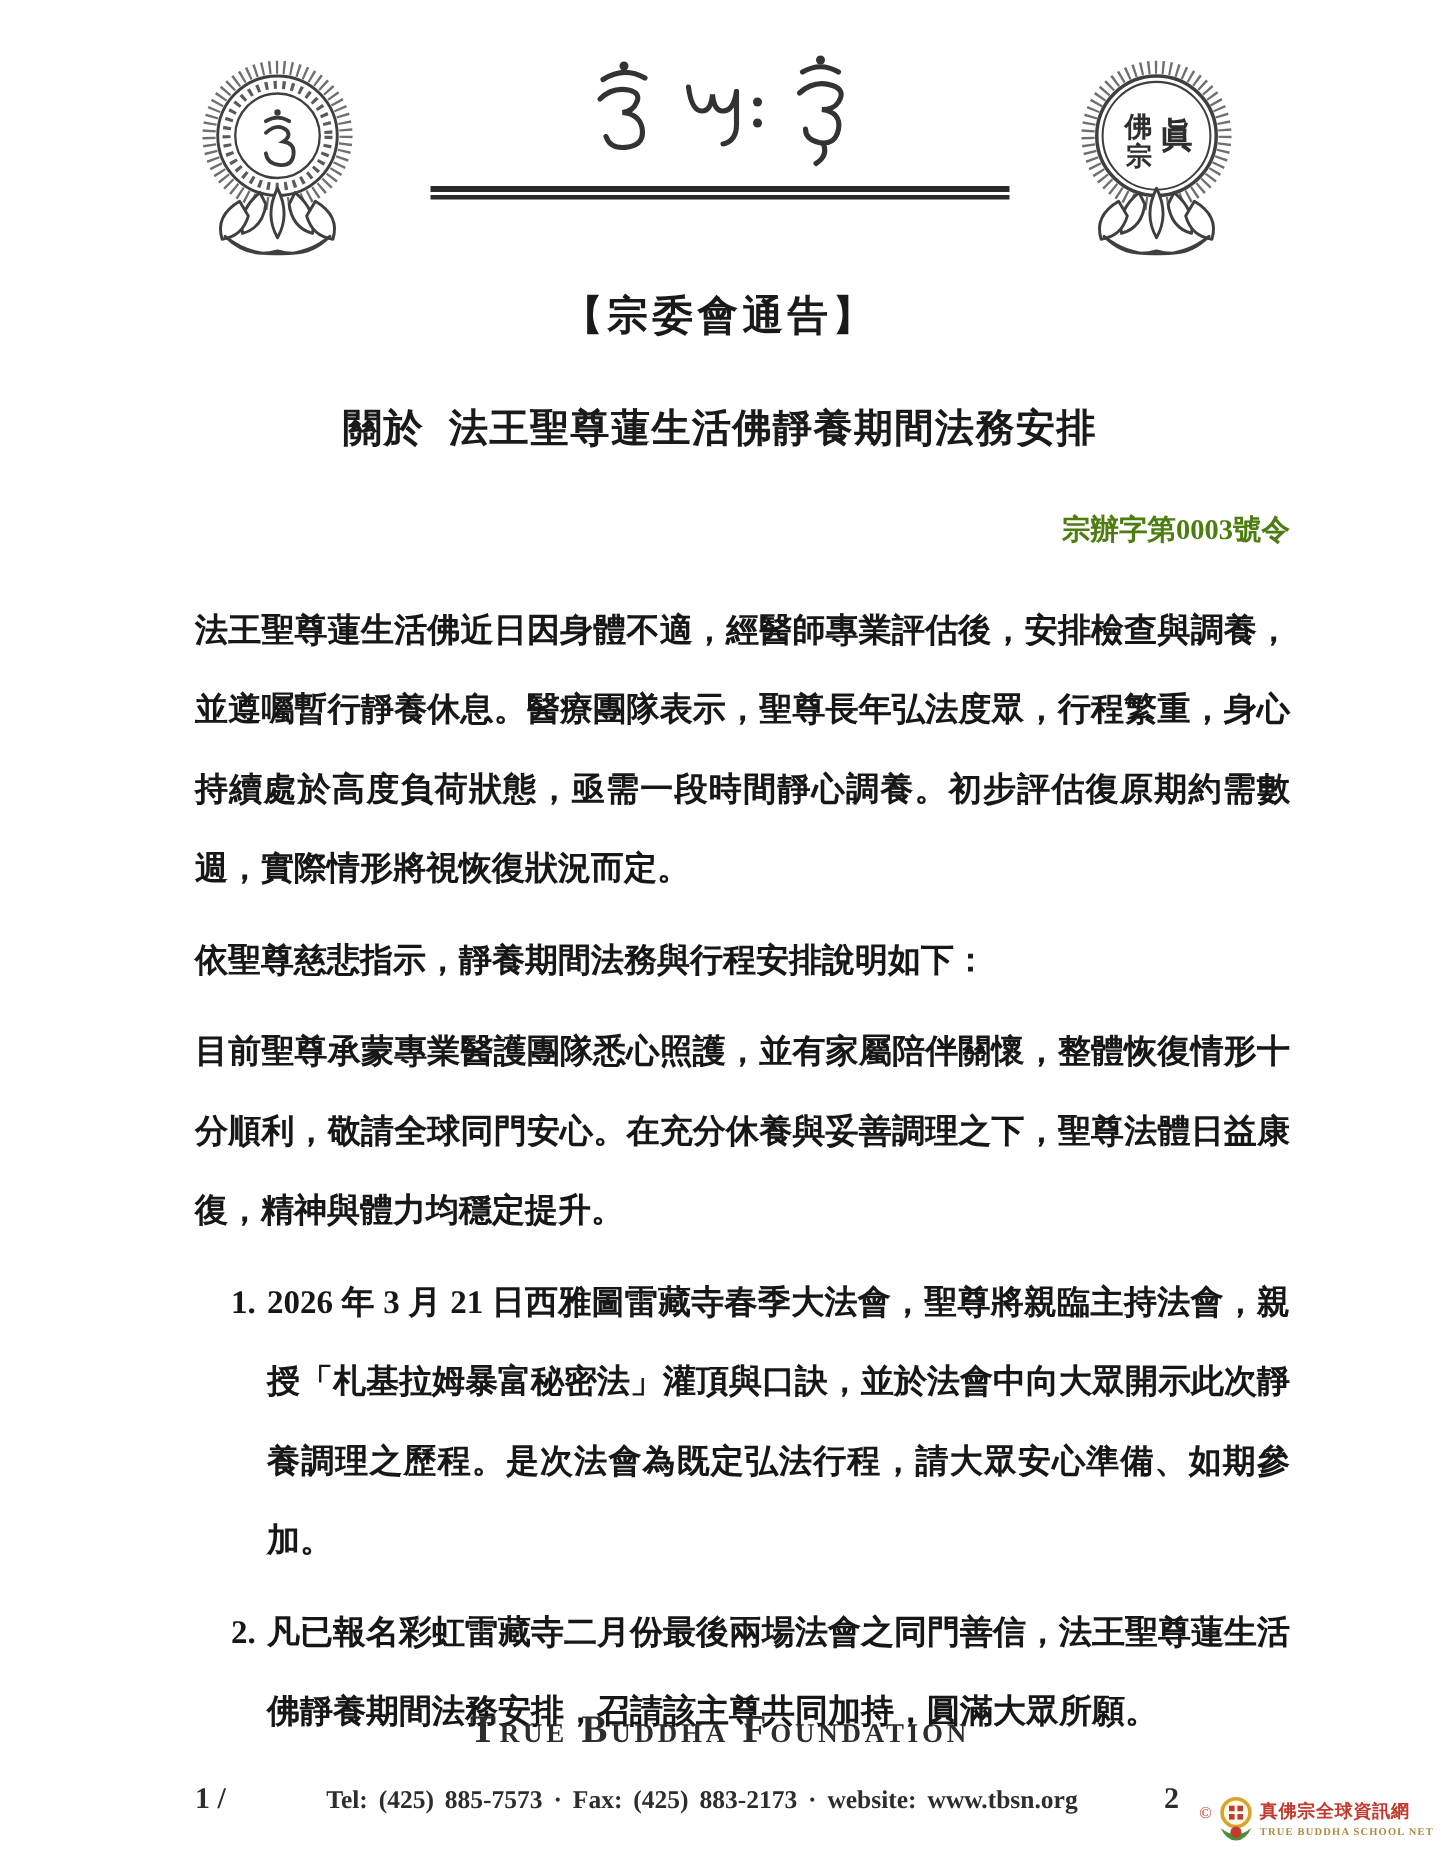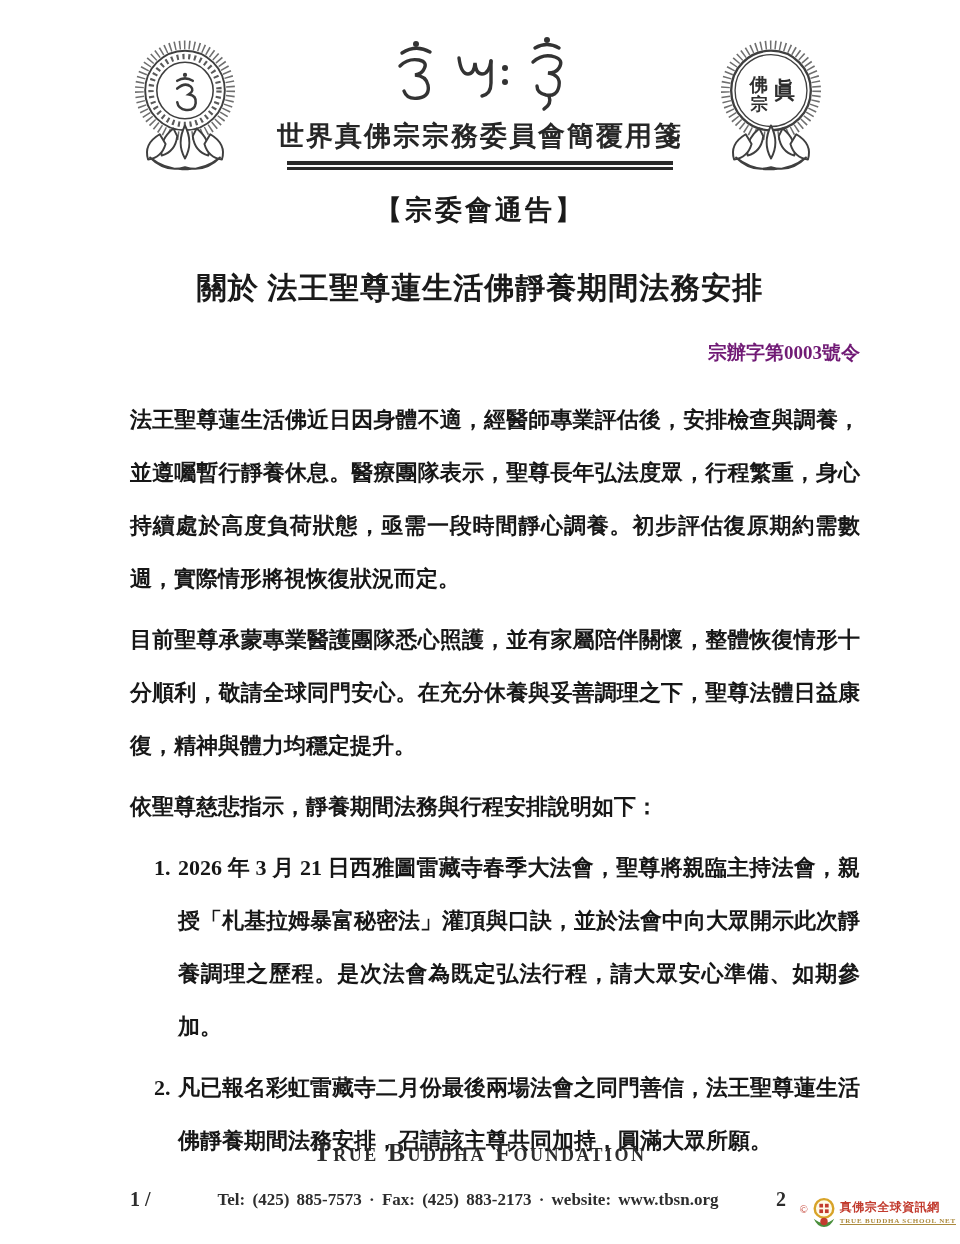--- a/index.html
+++ b/index.html
@@ -153,7 +153,6 @@
         <path d="M174 64 q3 8 -5 13"></path>
       </g>
     </svg>
-    <div class="letterhead-title">世界真佛宗宗務委員會簡覆用箋</div>
     <div class="letterhead-rule"></div>
   </div>
 

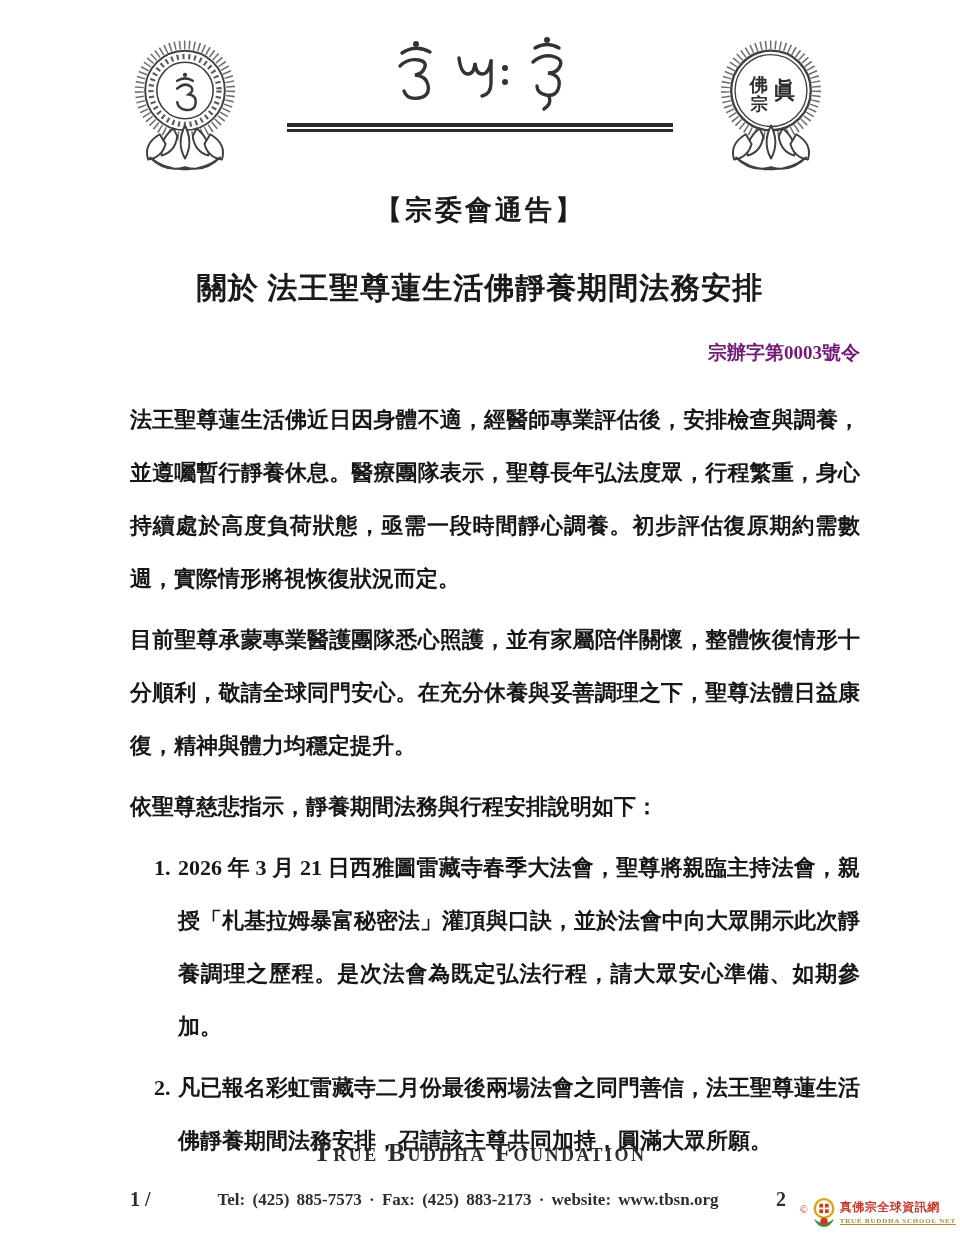--- a/index.html
+++ b/index.html
@@ -34,7 +34,7 @@
   }
   .notice-subject {
     position:absolute; left:0; right:0; top:268px; text-align:center;
-    font-size:30px; font-weight:700; letter-spacing:1px; color:#1a1a1a;
+    font-size:26px; font-weight:700; letter-spacing:1px; color:#1a1a1a;font-family:Liberation Mono, monospace;
   }
   .ref-number {
     position:absolute; right:100px; top:340px;

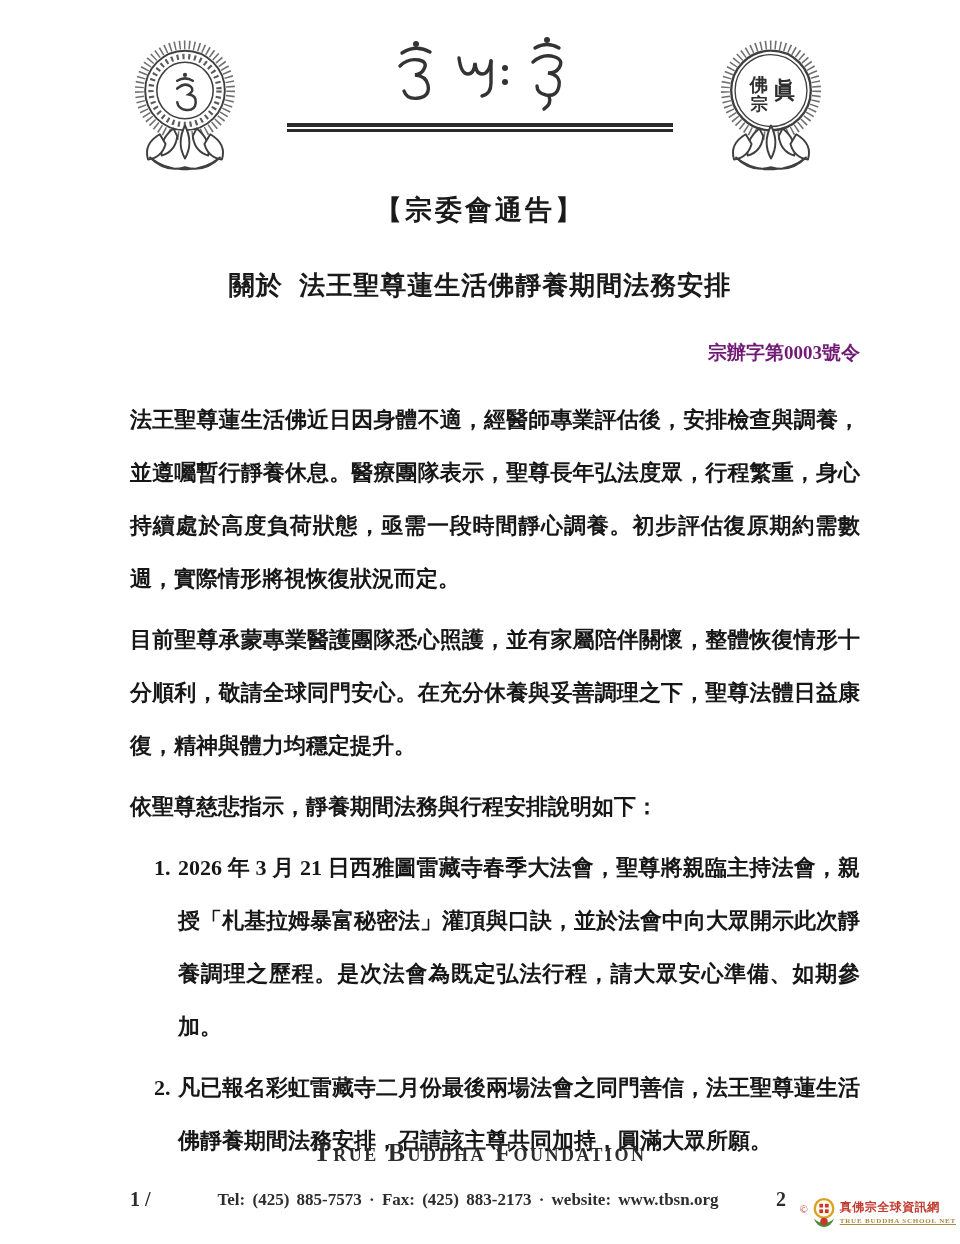--- a/index.html
+++ b/index.html
@@ -38,7 +38,7 @@
   }
   .ref-number {
     position:absolute; right:100px; top:340px;
-    font-size:19px; font-weight:700; color:#701a75;
+    font-size:19px; font-weight:700; color:#4d7c0f;
   }
   
   .body-text { position:absolute; left:130px; width:730px; top:393px; }

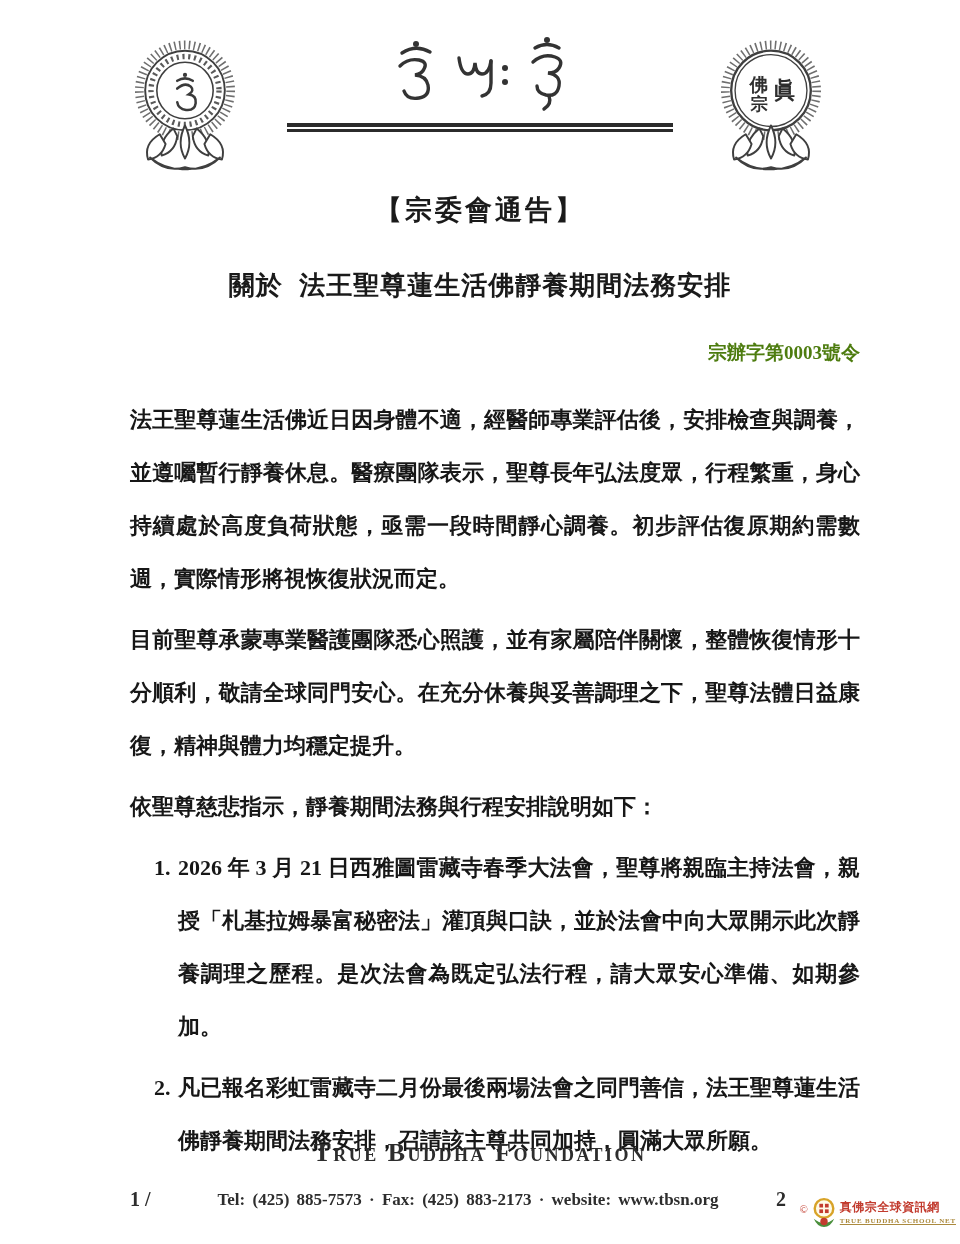--- a/index.html
+++ b/index.html
@@ -162,8 +162,8 @@
 
   <div class="body-text">
     <p class="para">法王聖尊蓮生活佛近日因身體不適，經醫師專業評估後，安排檢查與調養，並遵囑暫行靜養休息。醫療團隊表示，聖尊長年弘法度眾，行程繁重，身心持續處於高度負荷狀態，亟需一段時間靜心調養。初步評估復原期約需數週，實際情形將視恢復狀況而定。</p>
+    <p class="para">依聖尊慈悲指示，靜養期間法務與行程安排說明如下：</p>
     <p class="para">目前聖尊承蒙專業醫護團隊悉心照護，並有家屬陪伴關懷，整體恢復情形十分順利，敬請全球同門安心。在充分休養與妥善調理之下，聖尊法體日益康復，精神與體力均穩定提升。</p>
-    <p class="para">依聖尊慈悲指示，靜養期間法務與行程安排說明如下：</p>
 
     <div class="list-item">
       <span class="list-num">1.</span>

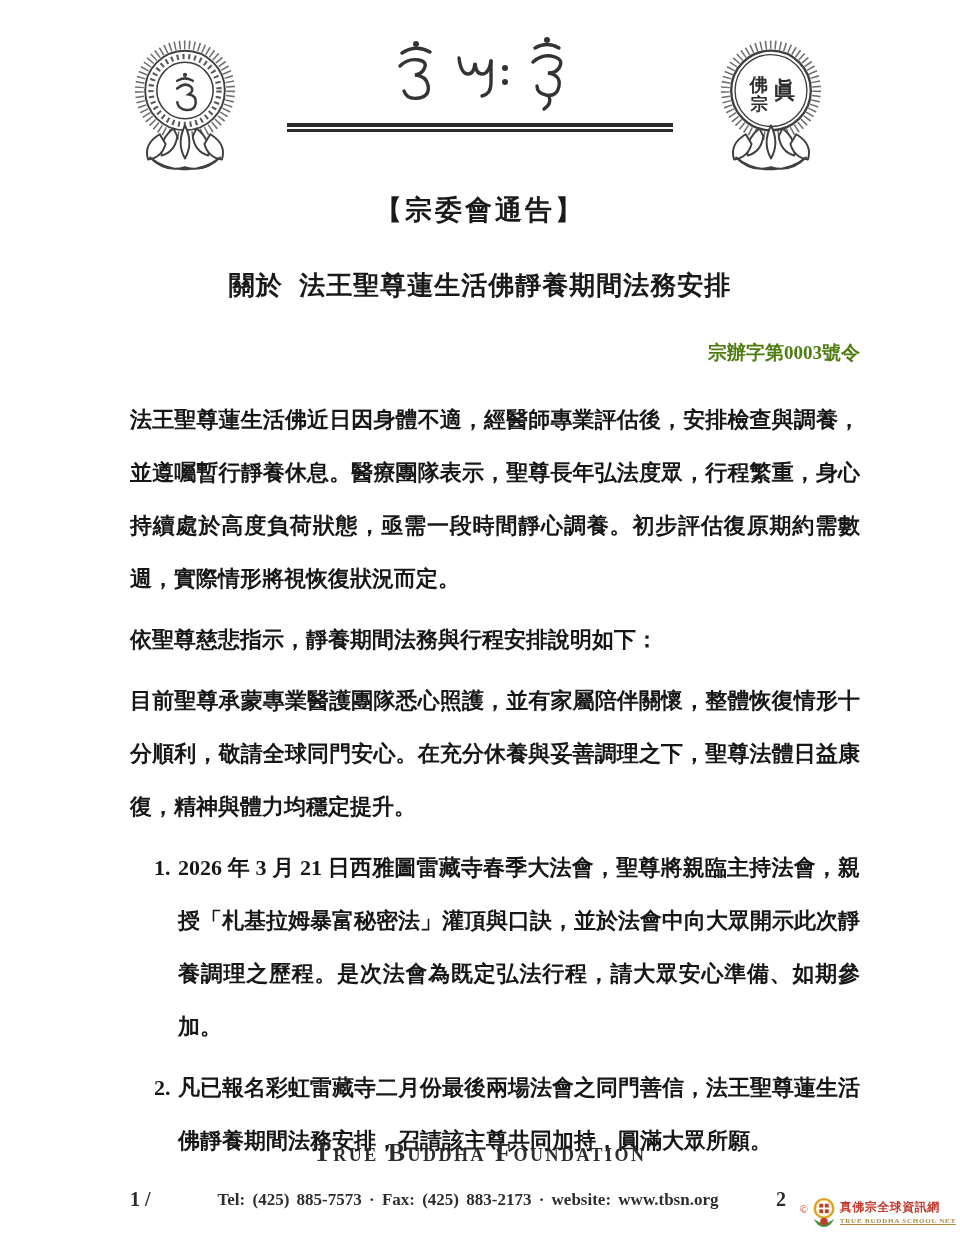--- a/index.html
+++ b/index.html
@@ -82,7 +82,7 @@
     color:#c23b2e; font-size:12px; font-weight:700; letter-spacing:0.5px; line-height:18px;
   }
   .wm-en {
-    color:#ab8a3e; font-size:7px; font-weight:700; letter-spacing:0.8px; margin-top:1px;text-decoration:underline;
+    color:#ab8a3e; font-size:7px; font-weight:700; letter-spacing:0.8px; margin-top:1px;
   }
   svg text { font-family:"Liberation Serif","DejaVu Serif",serif; }
 </style>

